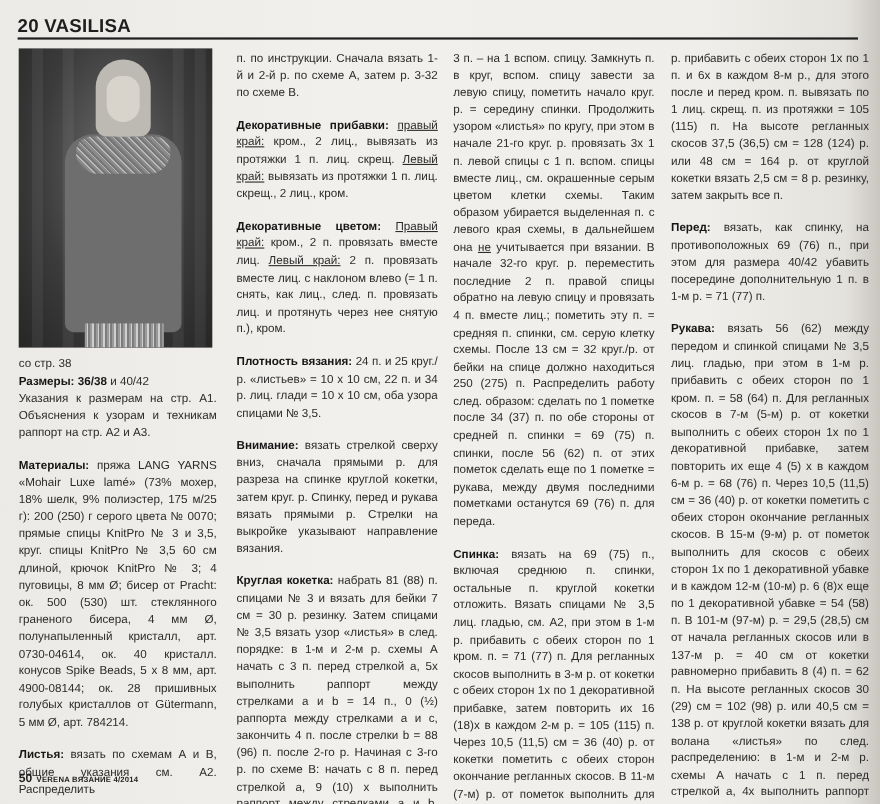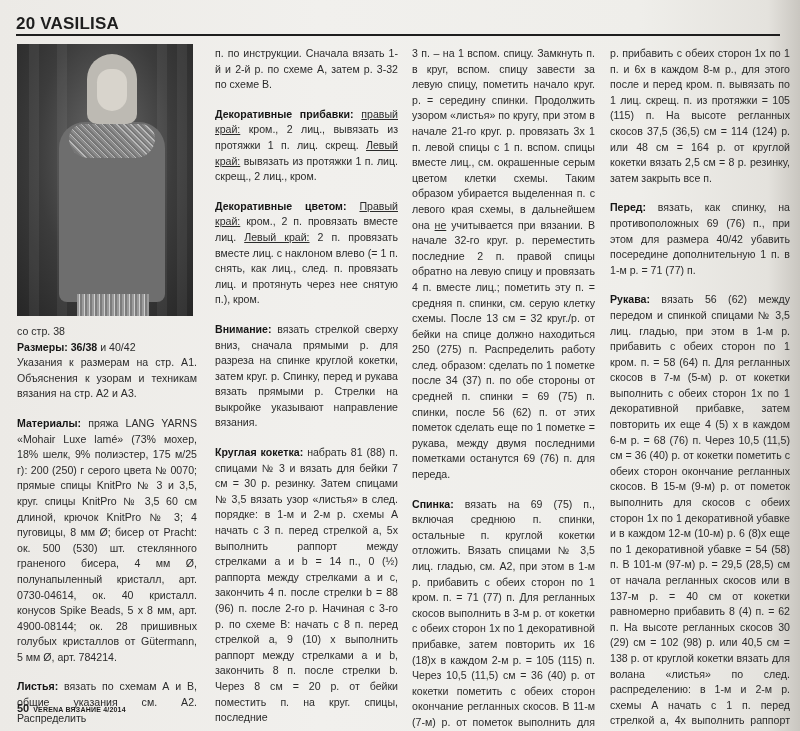--- a/index.html
+++ b/index.html
@@ -92,7 +92,7 @@
   </div>
 
   <div class="col c4">
-    <p>р. прибавить с обеих сторон 1х по 1 п. и 6х в каждом 8-м р., для этого после и перед кром. п. вывязать по 1 лиц. скрещ. п. из протяжки = 105 (115) п. На высоте регланных скосов 37,5 (36,5) см = 114 (124) р. или 48 см = 164 р. от круглой кокетки вязать 2,5 см = 8 р. резинку, затем закрыть все п.</p>
+    <p>р. прибавить с обеих сторон 1х по 1 п. и 6х в каждом 8-м р., для этого после и перед кром. п. вывязать по 1 лиц. скрещ. п. из протяжки = 105 (115) п. На высоте регланных скосов 37,5 (36,5) см = 128 (124) р. или 48 см = 164 р. от круглой кокетки вязать 2,5 см = 8 р. резинку, затем закрыть все п.</p>
     <p><b>Перед:</b><span> вязать, как спинку, на противоположных 69 (76) п., при этом для размера 40/42 убавить посередине дополнительную 1 п. в 1-м р. = 71 (77) п.</span></p>
     <p><b>Рукава:</b><span> вязать 56 (62) между передом и спинкой спицами № 3,5 лиц. гладью, при этом в 1-м р. прибавить с обеих сторон по 1 кром. п. = 58 (64) п. Для регланных скосов в 7-м (5-м) р. от кокетки выполнить с обеих сторон 1х по 1 декоративной прибавке, затем повторить их еще 4 (5) х в каждом 6-м р. = 68 (76) п. Через 10,5 (11,5) см = 36 (40) р. от кокетки пометить с обеих сторон окончание регланных скосов. В 15-м (9-м) р. от пометок выполнить для скосов с обеих сторон 1х по 1 декоративной убавке и в каждом 12-м (10-м) р. 6 (8)х еще по 1 декоративной убавке = 54 (58) п. В 101-м (97-м) р. = 29,5 (28,5) см от начала регланных скосов или в 137-м р. = 40 см от кокетки равномерно прибавить 8 (4) п. = 62 п. На высоте регланных скосов 30 (29) см = 102 (98) р. или 40,5 см = 138 р. от круглой кокетки вязать для волана «листья» по след. распределению: в 1-м и 2-м р. схемы А начать с 1 п. перед стрелкой а, 4х выполнить раппорт между стрелками а и b, закончить 2 п. после стрелки b = 68 п. после 2-го р. 3-й р. вязать по схеме В, начав с 6 п. между стрелками с и а, выполнить</span></p>
   </div>

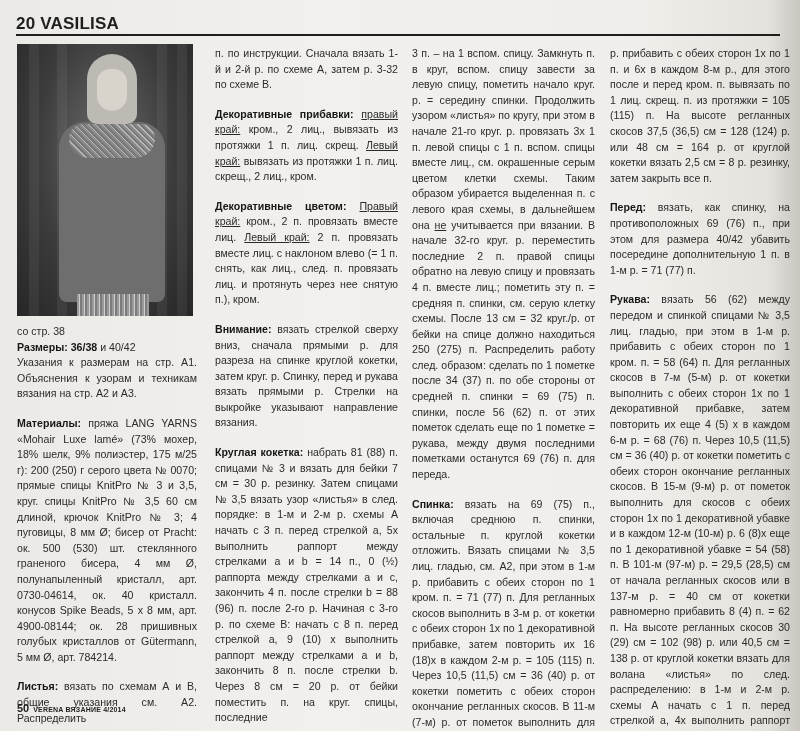--- a/index.html
+++ b/index.html
@@ -82,6 +82,7 @@
     <p>п. по инструкции. Сначала вязать 1-й и 2-й р. по схеме А, затем р. 3-32 по схеме В.</p>
     <p><b>Декоративные прибавки:</b> <u>правый край:</u><span> кром., 2 лиц., вывязать из протяжки 1 п. лиц. скрещ. </span><u>Левый край:</u><span> вывязать из протяжки 1 п. лиц. скрещ., 2 лиц., кром.</span></p>
     <p><b>Декоративные цветом:</b> <u>Правый край:</u><span> кром., 2 п. провязать вместе лиц. </span><u>Левый край:</u><span> 2 п. провязать вместе лиц. с наклоном влево (= 1 п. снять, как лиц., след. п. провязать лиц. и протянуть через нее снятую п.), кром.</span></p>
+    <p><b>Плотность вязания:</b><span> 24 п. и 25 круг./р. «листьев» = 10 x 10 см, 22 п. и 34 р. лиц. глади = 10 x 10 см, оба узора спицами № 3,5.</span></p>
     <p><b>Внимание:</b><span> вязать стрелкой сверху вниз, сначала прямыми р. для разреза на спинке круглой кокетки, затем круг. р. Спинку, перед и рукава вязать прямыми р. Стрелки на выкройке указывают направление вязания.</span></p>
     <p><b>Круглая кокетка:</b><span> набрать 81 (88) п. спицами № 3 и вязать для бейки 7 см = 30 р. резинку. Затем спицами № 3,5 вязать узор «листья» в след. порядке: в 1-м и 2-м р. схемы А начать с 3 п. перед стрелкой а, 5х выполнить раппорт между стрелками а и b = 14 п., 0 (½) раппорта между стрелками а и с, закончить 4 п. после стрелки b = 88 (96) п. после 2-го р. Начиная с 3-го р. по схеме В: начать с 8 п. перед стрелкой а, 9 (10) х выполнить раппорт между стрелками а и b, закончить 8 п. после стрелки b. Через 8 см = 20 р. от бейки поместить п. на круг. спицы, последние</span></p>
   </div>

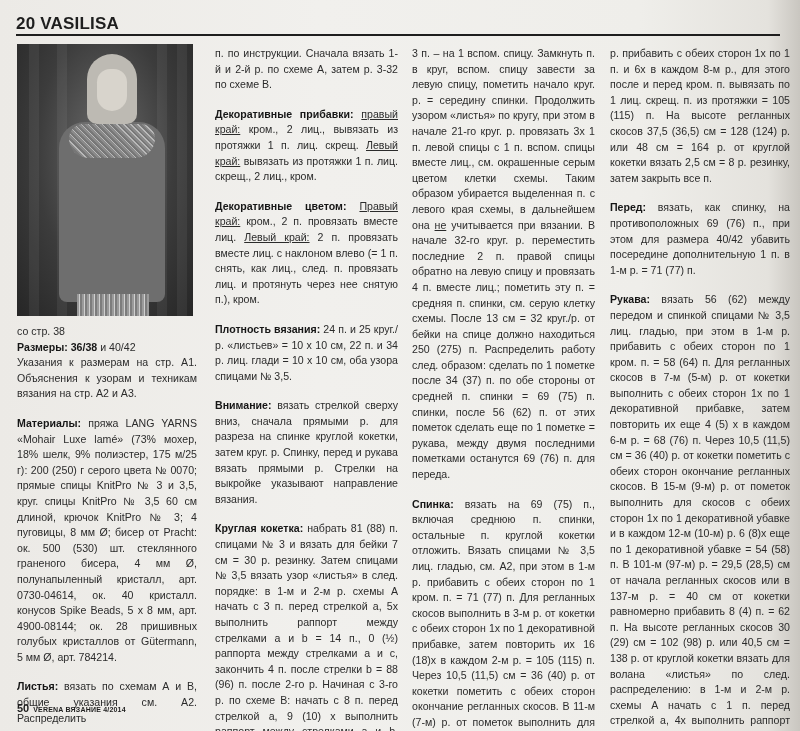--- a/index.html
+++ b/index.html
@@ -73,7 +73,7 @@
   <div class="col c1">
     <p class="nospace">со стр. 38</p>
     <p class="nospace"><b>Размеры:</b> <b>36/38</b><span> и 40/42</span></p>
-    <p>Указания к размерам на стр. А1. Объяснения к узорам и техникам вязания на стр. А2 и А3.</p>
+    <p>Указания к размерам на стр. А1. Объяснения к узорам и техникам раппорт на стр. А2 и А3.</p>
     <p><b>Материалы:</b><span> пряжа LANG YARNS «Mohair Luxe lamé» (73% мохер, 18% шелк, 9% полиэстер, 175 м/25 г): 200 (250) г серого цвета № 0070; прямые спицы KnitPro № 3 и 3,5, круг. спицы KnitPro № 3,5 60 см длиной, крючок KnitPro № 3; 4 пуговицы, 8 мм Ø; бисер от Pracht: ок. 500 (530) шт. стеклянного граненого бисера, 4 мм Ø, полунапыленный кристалл, арт. 0730-04614, ок. 40 кристалл. конусов Spike Beads, 5 x 8 мм, арт. 4900-08144; ок. 28 пришивных голубых кристаллов от Gütermann, 5 мм Ø, арт. 784214.</span></p>
     <p><b>Листья:</b><span> вязать по схемам А и В, общие указания см. А2. Распределить</span></p>
   </div>

